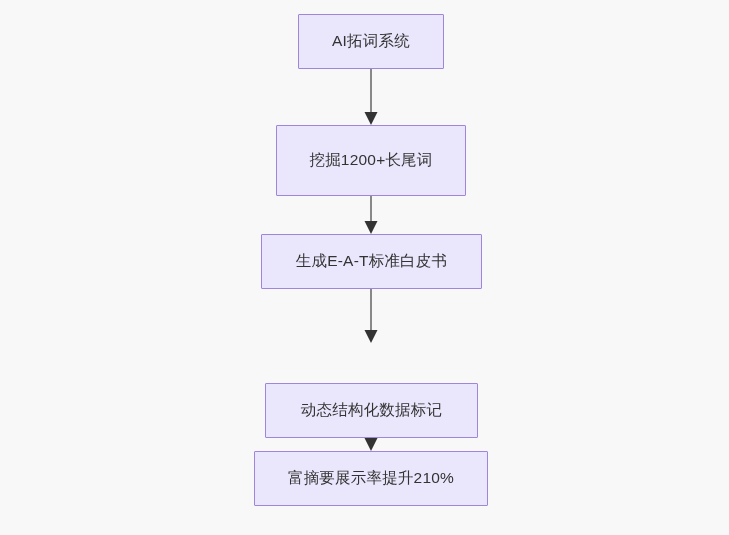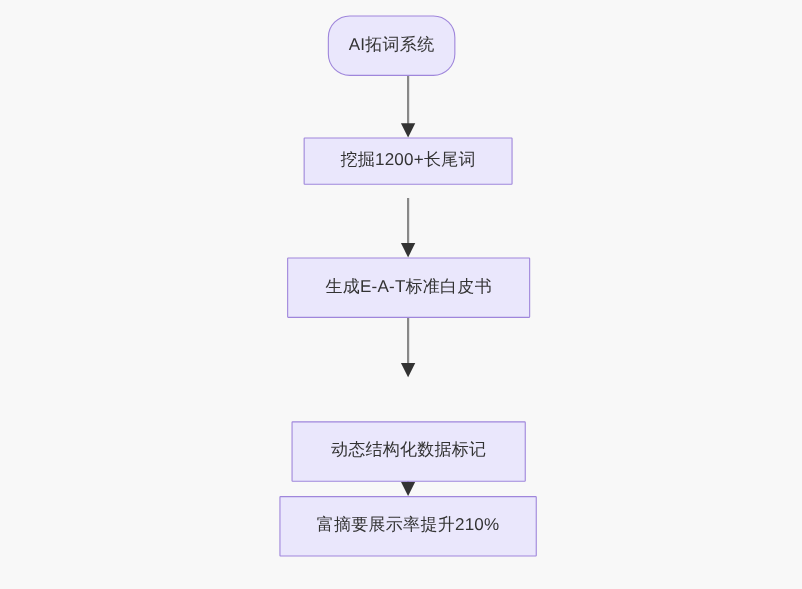--- a/index.html
+++ b/index.html
@@ -85,7 +85,7 @@
     </svg>
   </div>
 
-  <div class="node" style="left:298px; top:14px; width:116px; height:55px;border-radius:20px;">
+  <div class="node" style="left:298px; top:14px; width:146px; height:55px;">
     <span class="node-label">AI拓词系统</span>
   </div>
 

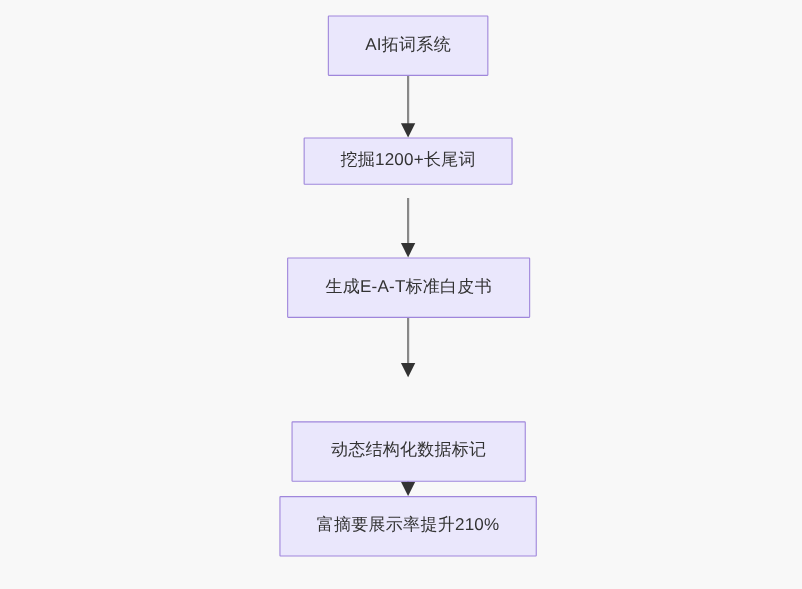--- a/index.html
+++ b/index.html
@@ -89,7 +89,7 @@
     <span class="node-label">AI拓词系统</span>
   </div>
 
-  <div class="node" style="left:276px; top:125px; width:190px; height:43px;">
+  <div class="node" style="left:276px; top:125px; width:190px; height:71px;">
     <span class="node-label">挖掘1200+长尾词</span>
   </div>
 

